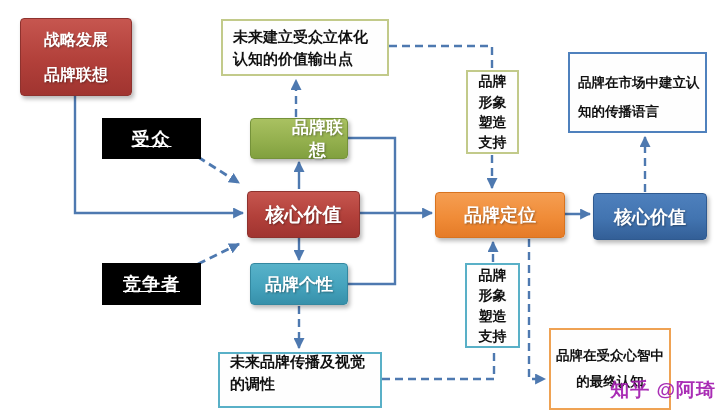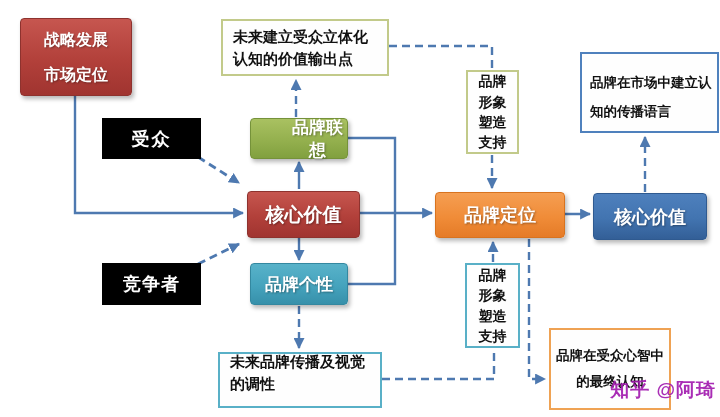--- a/index.html
+++ b/index.html
@@ -93,7 +93,7 @@
   </svg>
 
   <div class="node grad grad-red n-strategy pre">战略发展
-市场定位</div>
+品牌联想</div>
 
   <div class="node outline ol-olive n-output">未来建立受众立体化认知的价值输出点</div>
 

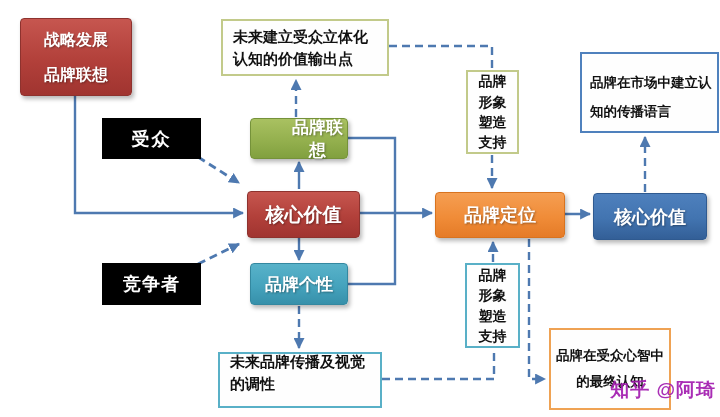--- a/index.html
+++ b/index.html
@@ -46,7 +46,7 @@
   .n-positioning{left:435px;top:192px;width:130px;height:46px;font-size:18px;}
   .n-slogan{left:593px;top:193px;width:114px;height:47px;font-size:18px;}
   .n-language{left:568px;top:52px;width:139px;height:81px;font-size:13.5px;line-height:2.1;
-              justify-content:flex-start;text-align:left;padding:12px 4px 2px 8px;margin-left:12px;}
+              justify-content:flex-start;text-align:left;padding:12px 4px 2px 8px;}
   .n-supportBottom{left:465px;top:263px;width:55px;height:85px;font-size:14px;line-height:1.45;padding:0 9px;}
   .n-tonality{left:218px;top:352px;width:164px;height:56px;font-size:15px;line-height:1.5;
               justify-content:flex-start;text-align:left;padding:2px 6px 16px 10px;}

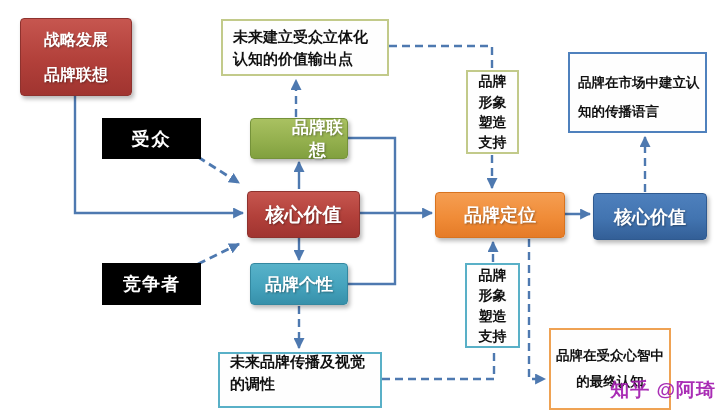--- a/index.html
+++ b/index.html
@@ -24,7 +24,7 @@
   .grad-teal{background:linear-gradient(180deg,#58B2C9 0%,#45A3BD 55%,#3790AA 100%);border:1px solid #3488A0;}
   .grad-orange{background:linear-gradient(180deg,#F59E52 0%,#F08C38 55%,#E57B27 100%);border:1px solid #D8731F;}
   .grad-blue{background:linear-gradient(180deg,#4E80BD 0%,#4274B0 55%,#335F97 100%);border:1px solid #2F5A90;}
-  .black-box{background:#000;color:#fff;font-weight:bold;}
+  .black-box{background:#000;color:#fff;font-weight:bold;text-decoration:underline;}
   
   .outline{background:#FEFEFE;color:#111;font-weight:bold;}
   .ol-olive{border:2px solid #C2CA8A;}

